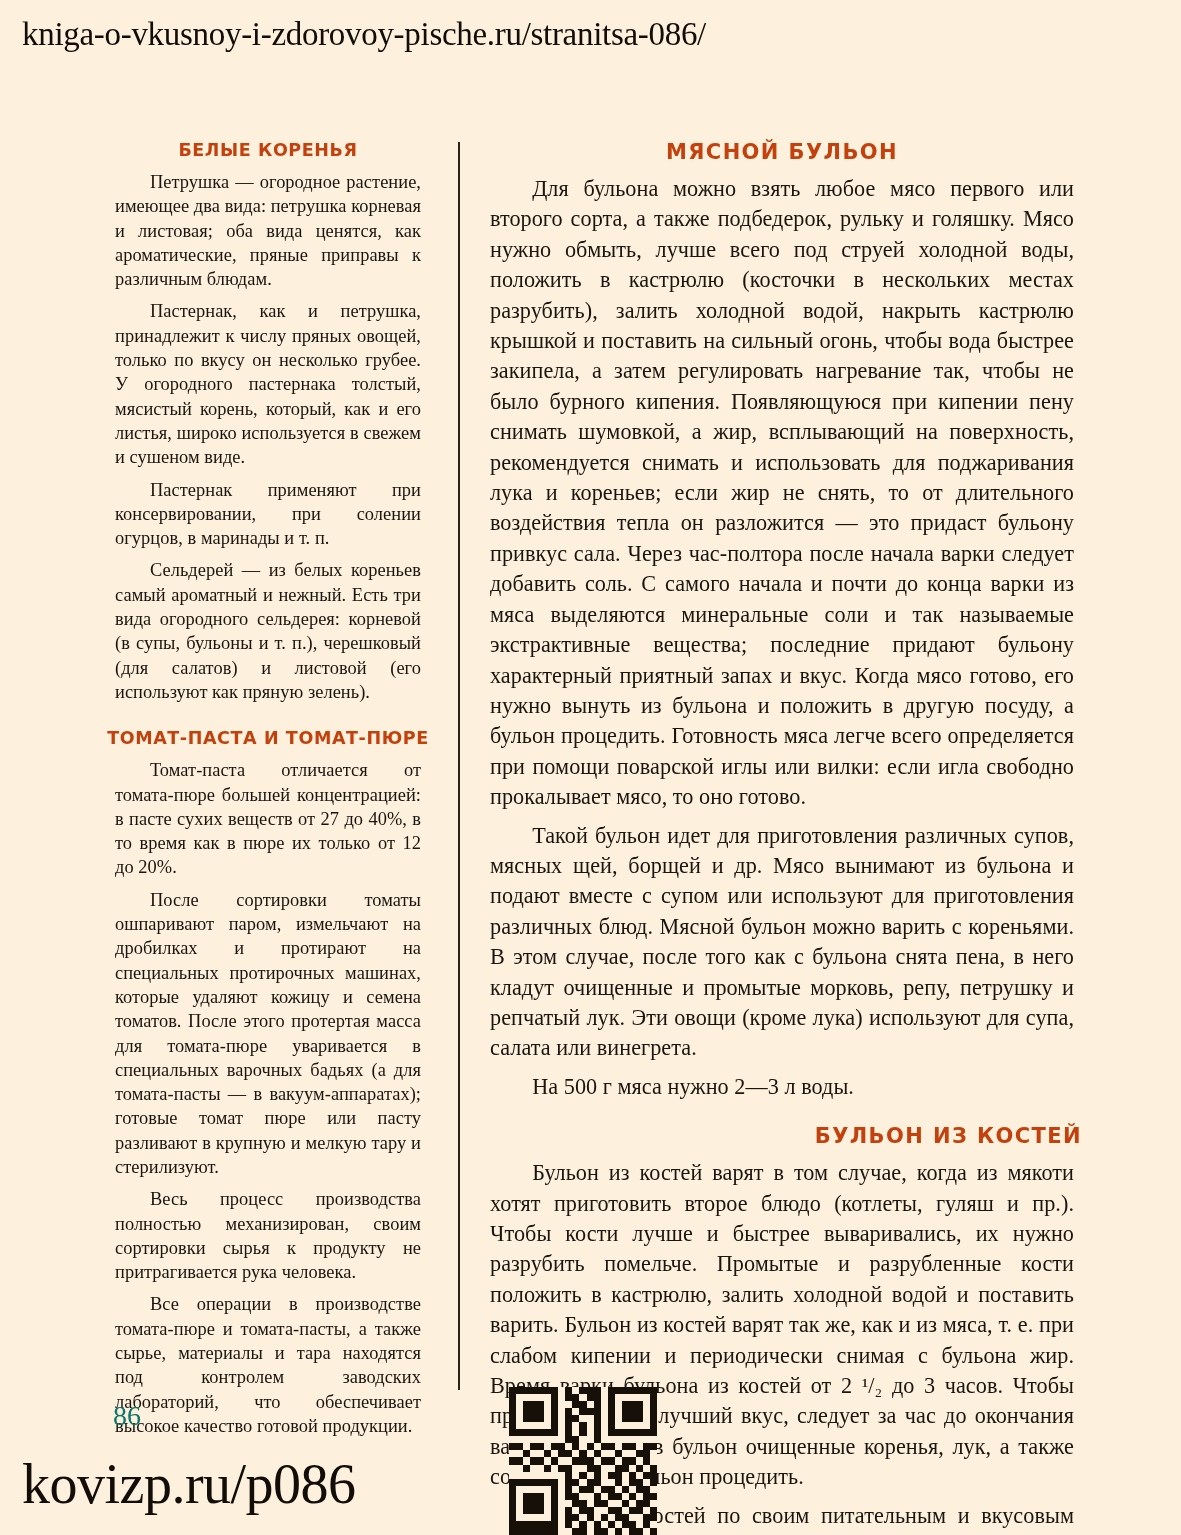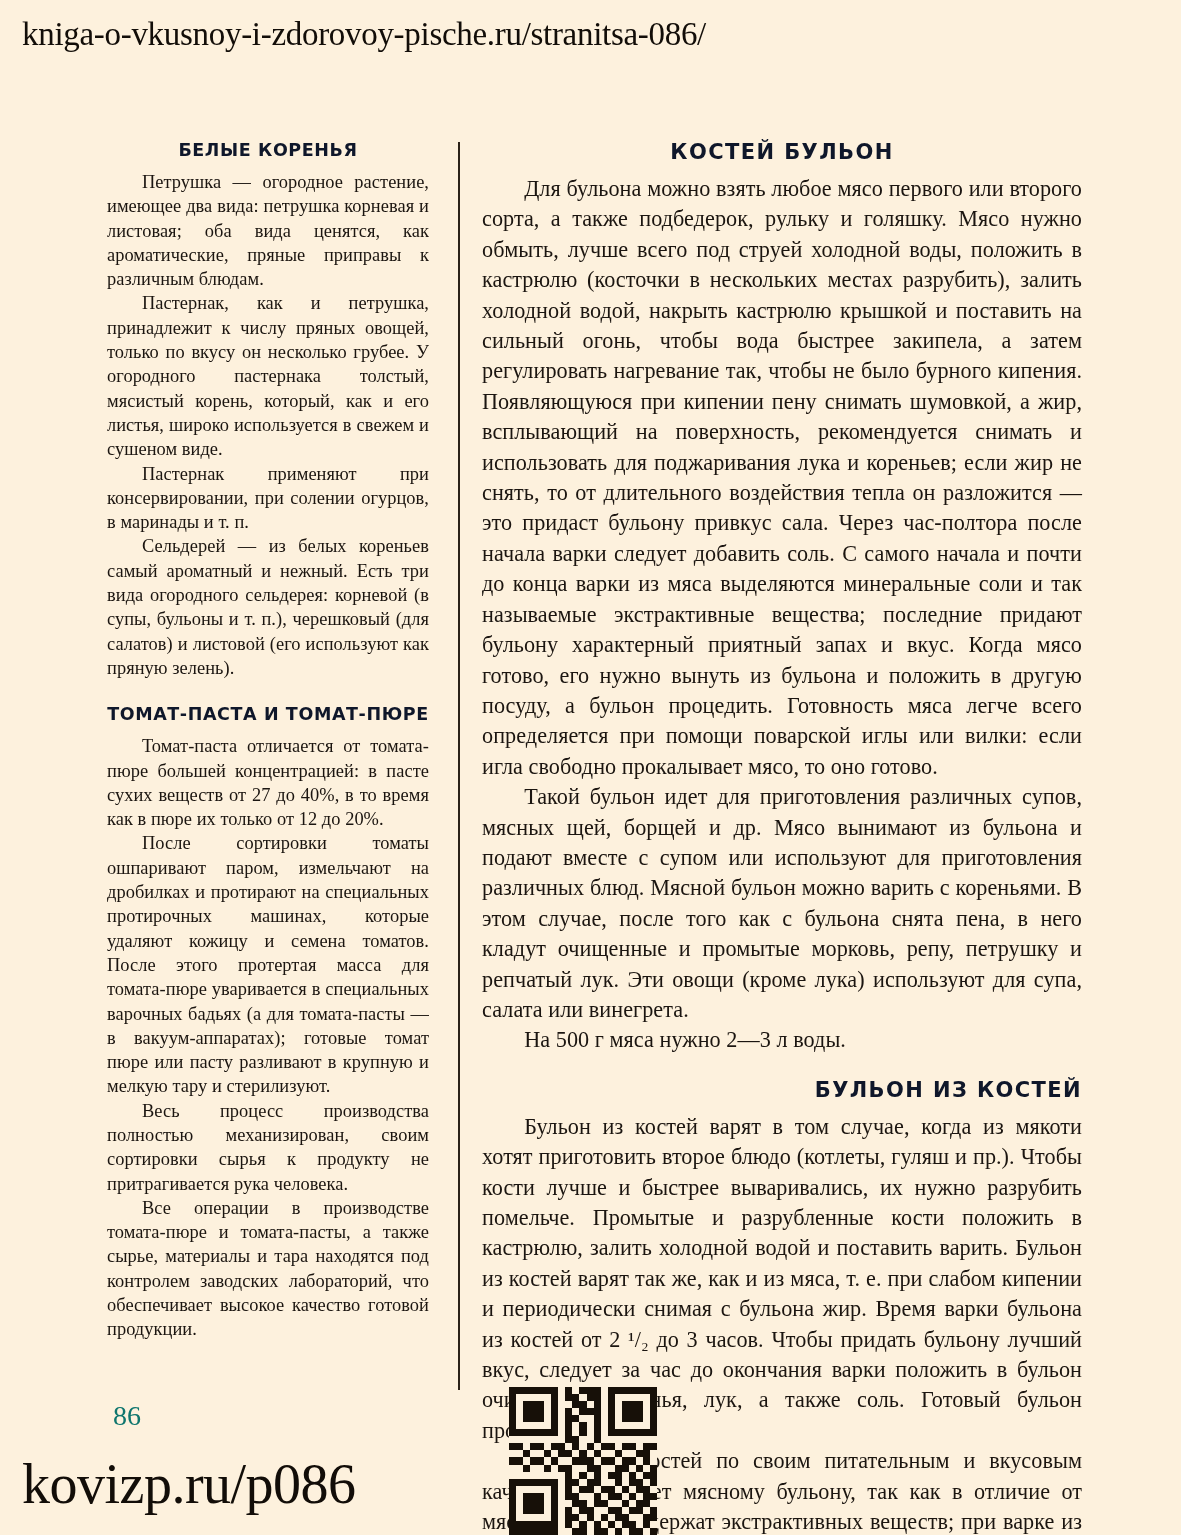--- a/index.html
+++ b/index.html
@@ -66,7 +66,7 @@
     font-family: "DejaVu Sans", "Liberation Sans", sans-serif;
     font-weight: bold;
     text-align: center;
-    color: #0f172a;
+    color: #c2410c;
   }
   #col-left h2.section-title {
     font-size: 17.5px;

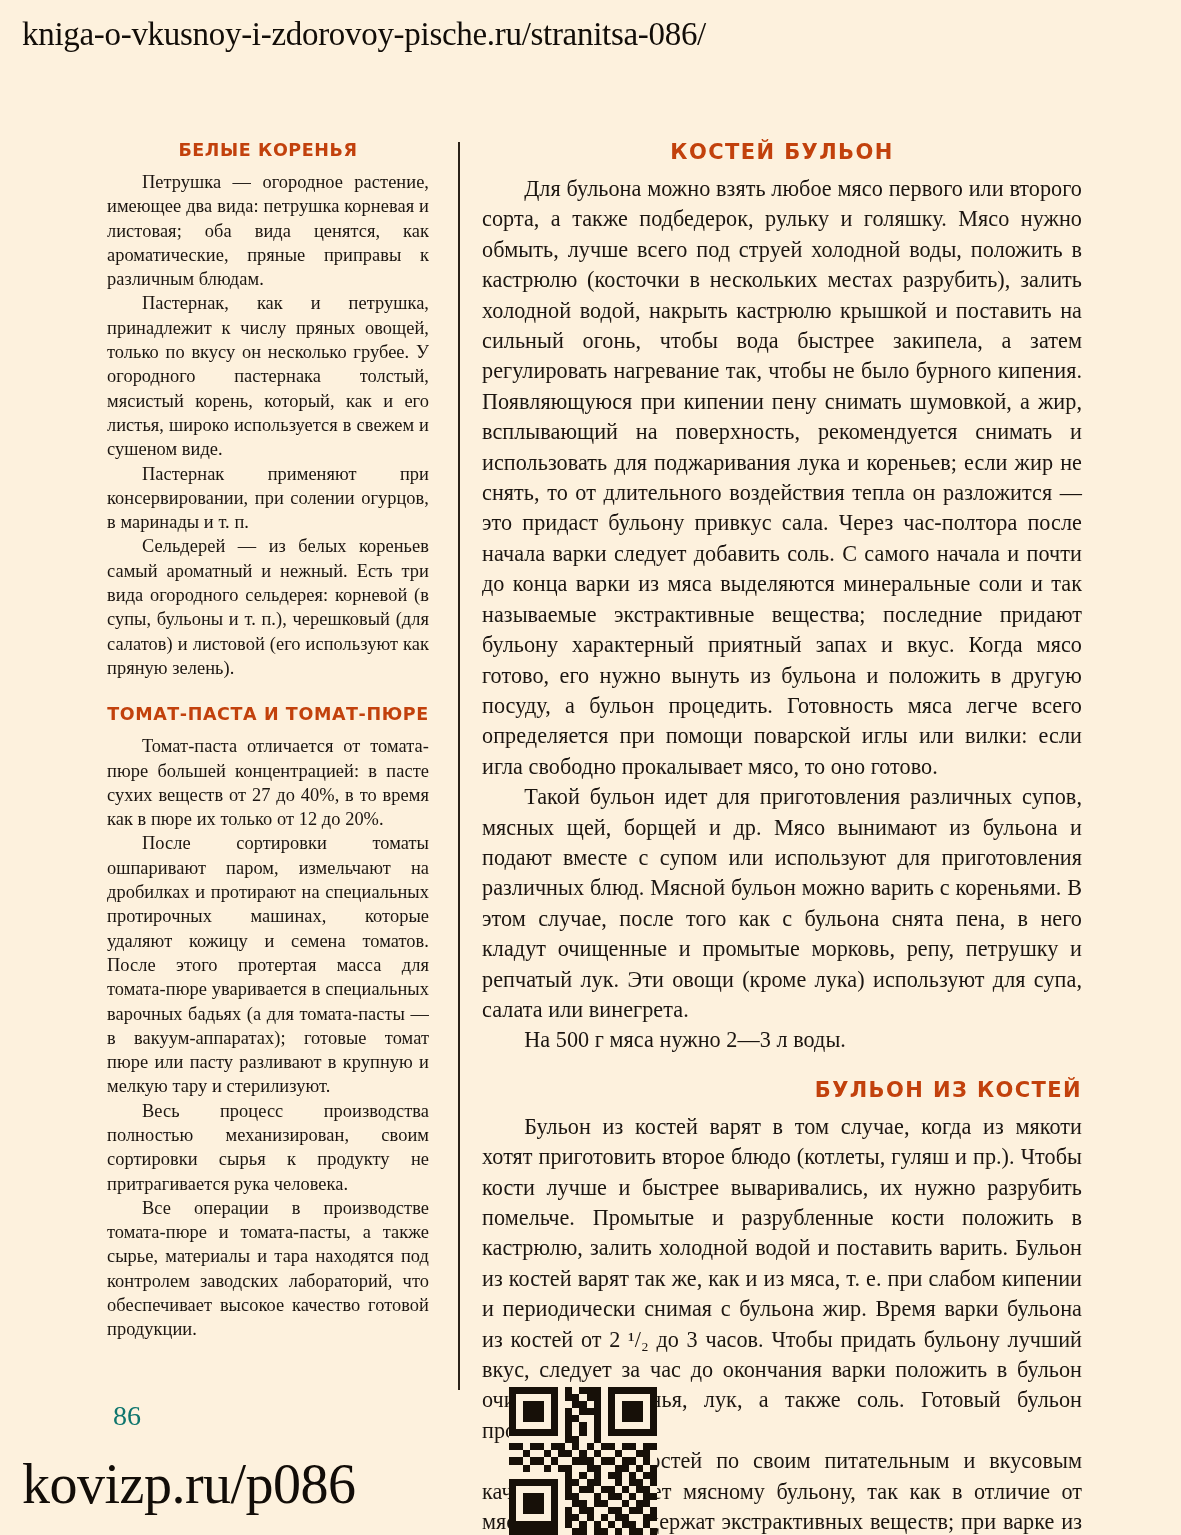--- a/index.html
+++ b/index.html
@@ -161,7 +161,7 @@
 
   <div class="col" id="col-right">
 
-    <h2 class="section-title">КОСТЕЙ БУЛЬОН</h2>
+    <h2 class="section-title">МЯСНОЙ БУЛЬОН</h2>
     <p class="para">Для бульона можно взять любое мясо первого или второго сорта, а также подбедерок, рульку и голяшку. Мясо нужно обмыть, лучше всего под струей холодной воды, положить в кастрюлю (косточки в нескольких местах разрубить), залить холодной водой, накрыть кастрюлю крышкой и поставить на сильный огонь, чтобы вода быстрее закипела, а затем регулировать нагревание так, чтобы не было бурного кипения. Появляющуюся при кипении пену снимать шумовкой, а жир, всплывающий на поверхность, рекомендуется снимать и использовать для поджаривания лука и кореньев; если жир не снять, то от длительного воздействия тепла он разложится — это придаст бульону привкус сала. Через час-полтора после начала варки следует добавить соль. С самого начала и почти до конца варки из мяса выделяются минеральные соли и так называемые экстрактивные вещества; последние придают бульону характерный приятный запах и вкус. Когда мясо готово, его нужно вынуть из бульона и положить в другую посуду, а бульон процедить. Готовность мяса легче всего определяется при помощи поварской иглы или вилки: если игла свободно прокалывает мясо, то оно готово.</p>
     <p class="para">Такой бульон идет для приготовления различных супов, мясных щей, борщей и др. Мясо вынимают из бульона и подают вместе с супом или используют для приготовления различных блюд. Мясной бульон можно варить с кореньями. В этом случае, после того как с бульона снята пена, в него кладут очищенные и промытые морковь, репу, петрушку и репчатый лук. Эти овощи (кроме лука) используют для супа, салата или винегрета.</p>
     <p class="para last-line-left">На 500 г мяса нужно 2—3 л воды.</p>

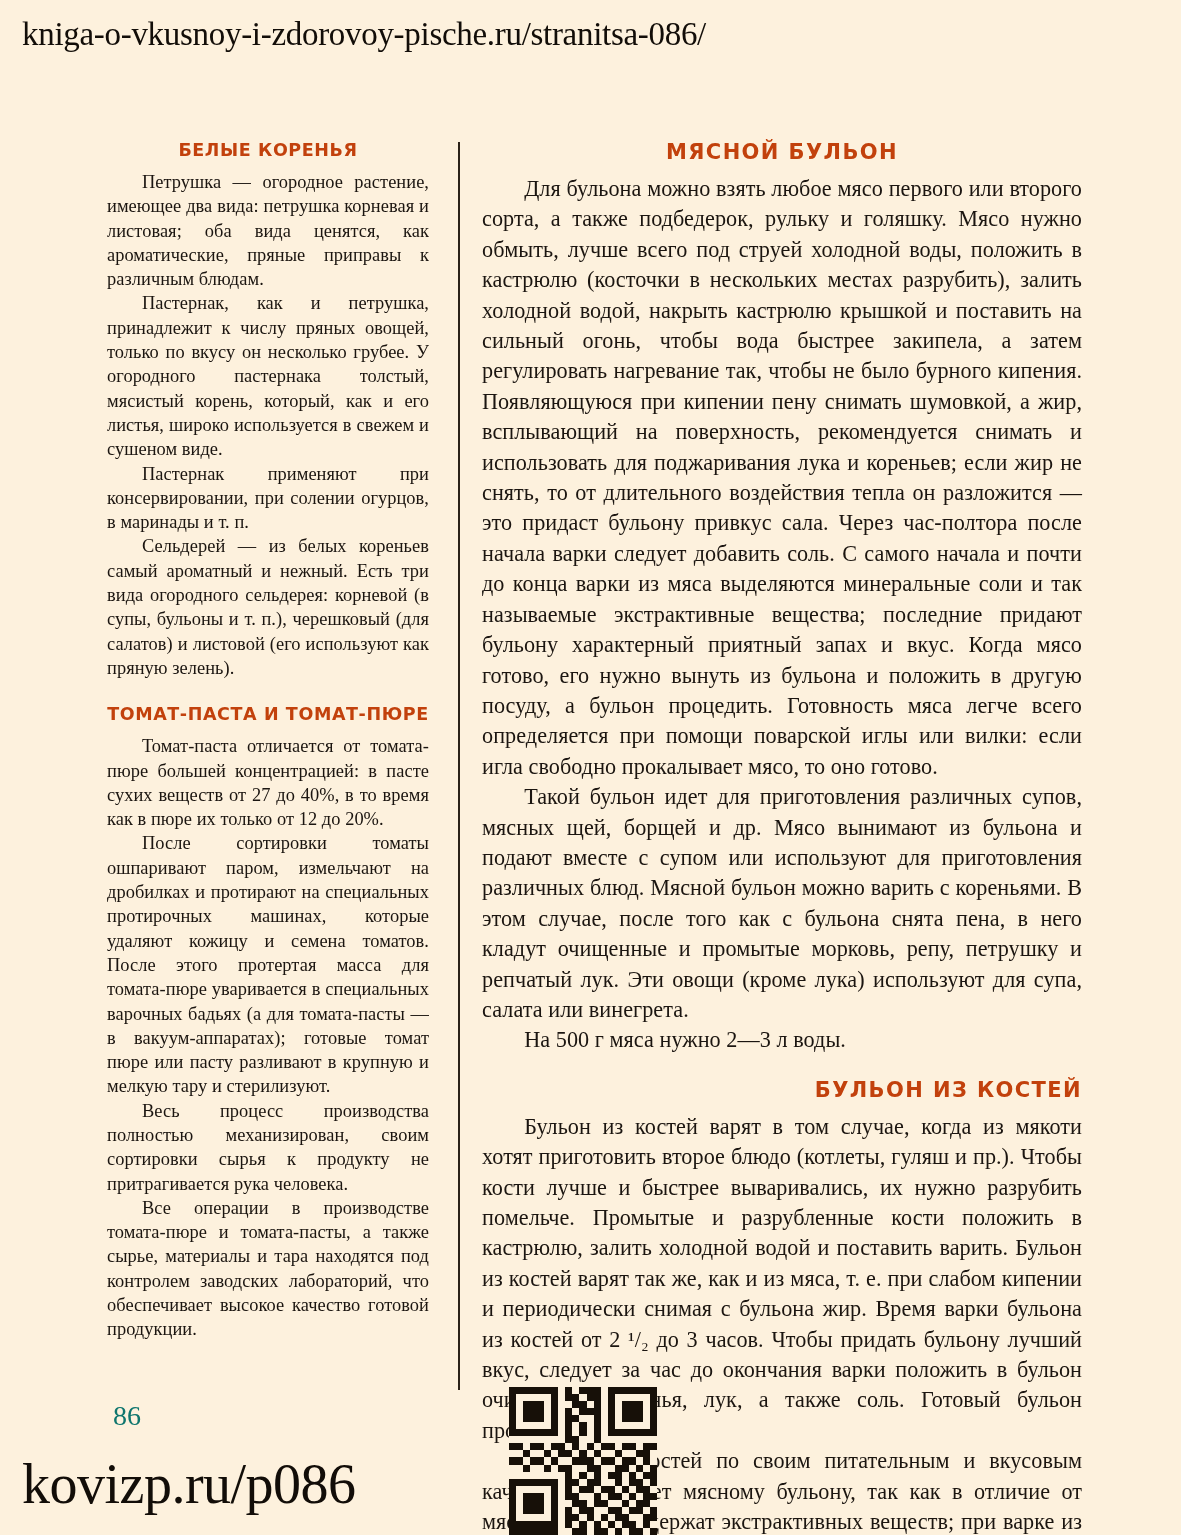--- a/index.html
+++ b/index.html
@@ -85,7 +85,7 @@
   }
 
   p.para {
-    margin: 0;
+    margin: 8px;
     text-align: justify;
     text-indent: 1.9em;
     hyphens: manual;

